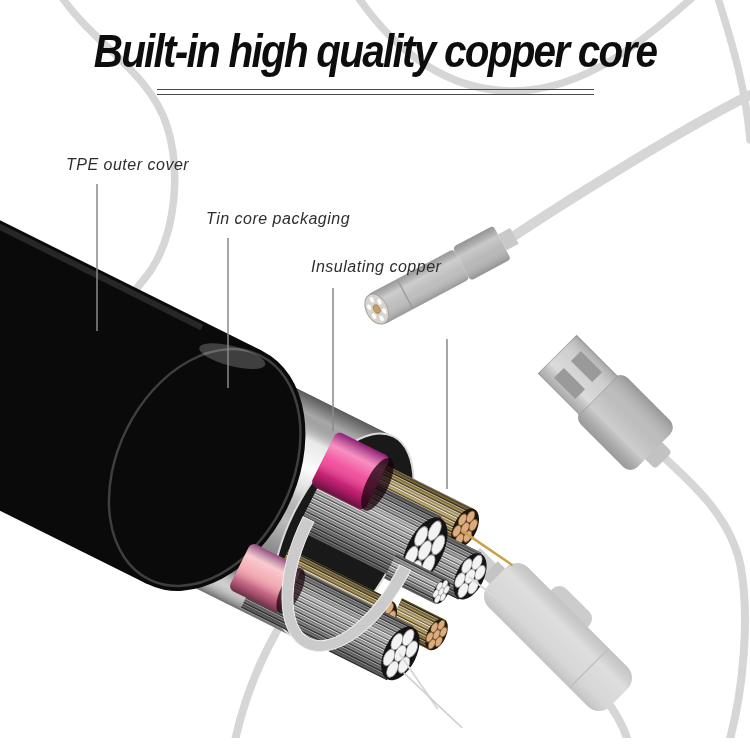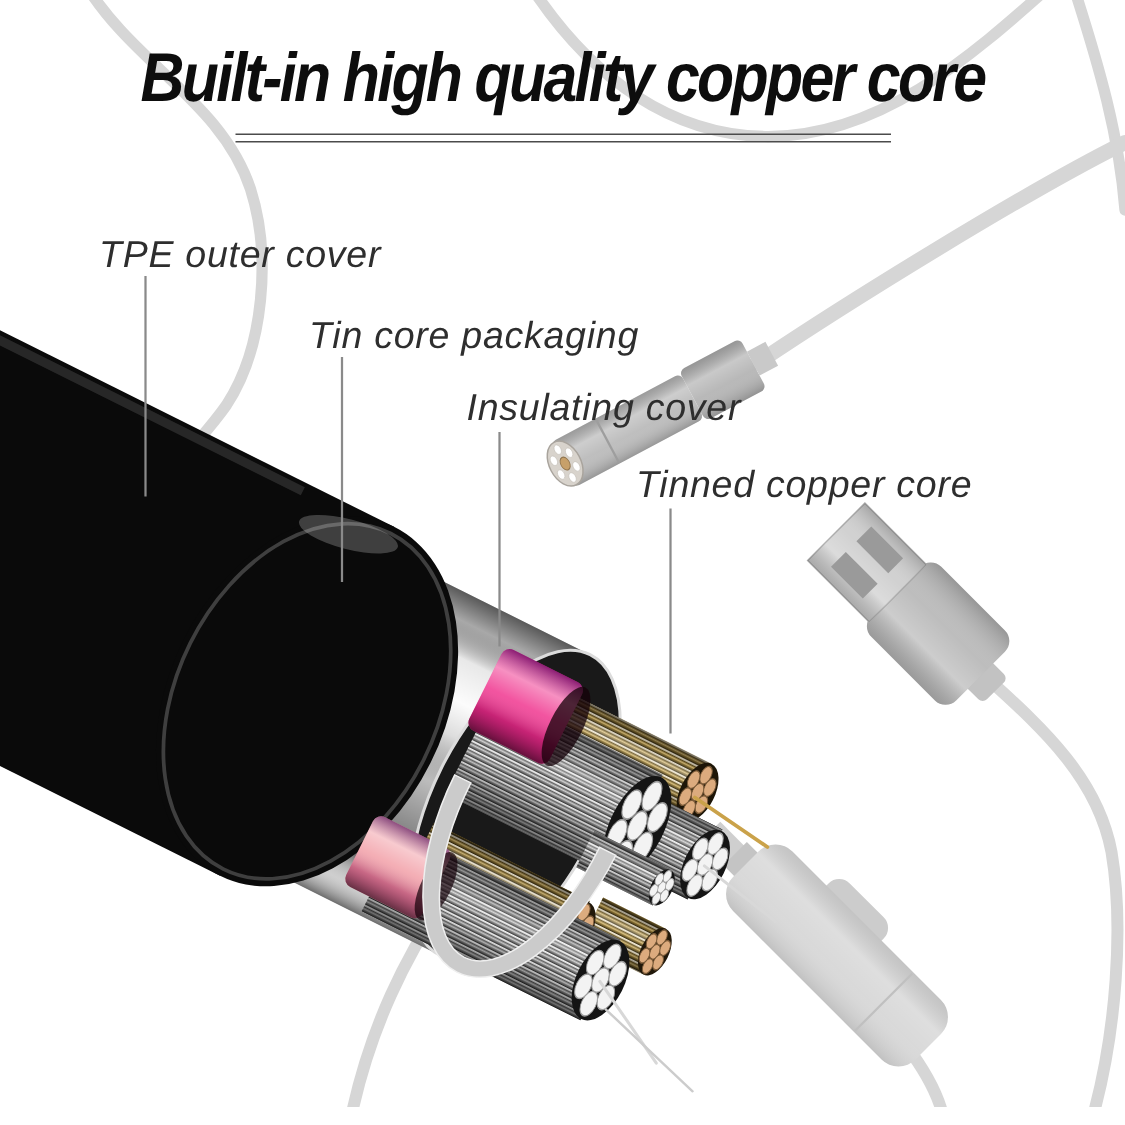--- a/index.html
+++ b/index.html
@@ -11,7 +11,7 @@
          font-style:italic;letter-spacing:-2px;color:#0d0d0d;}
   .rule{position:absolute;left:157px;top:89px;width:437px;height:4px;
         border-top:1px solid #4b4b4b;border-bottom:1px solid #4b4b4b;}
-  .callout{position:absolute;font-size:25px;font-style:italic;color:#2e2e2e;
+  .callout{position:absolute;font-size:16px;font-style:italic;color:#2e2e2e;
            letter-spacing:.5px;white-space:nowrap;}
   #co0{left:66px;top:156px;} #co1{left:206px;top:210px;}
   #co2{left:311px;top:258px;} #co3{left:424px;top:309px;}

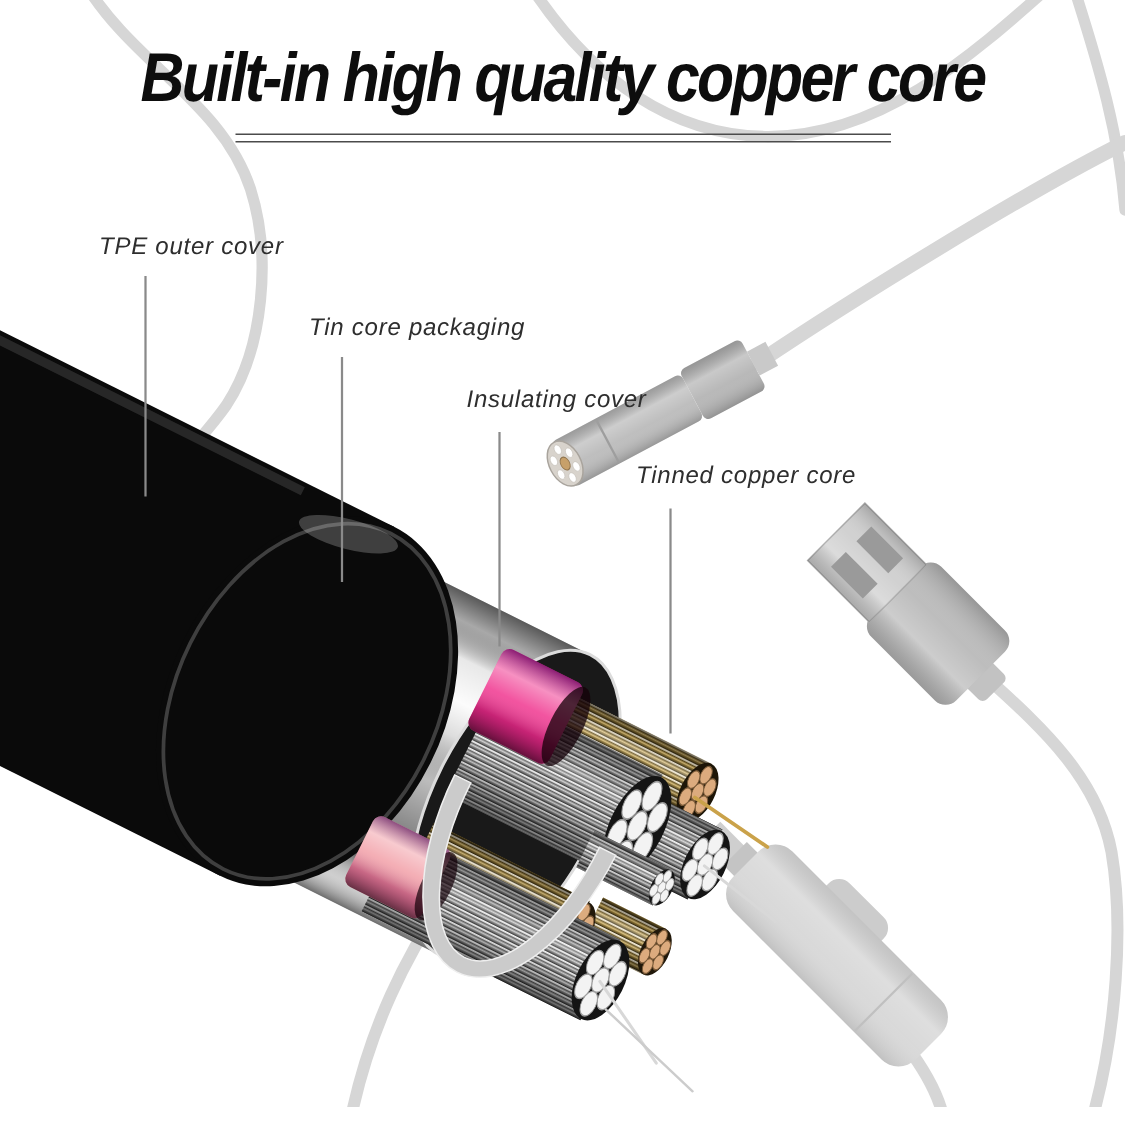--- a/index.html
+++ b/index.html
@@ -288,7 +288,7 @@
 
 <div id="co0" class="callout">TPE outer cover</div>
 <div id="co1" class="callout">Tin core packaging</div>
-<div id="co2" class="callout">Insulating cover</div>
+<div id="co2" class="callout">Insulating copper</div>
 <div id="co3" class="callout">Tinned copper core</div>
 
 </div>

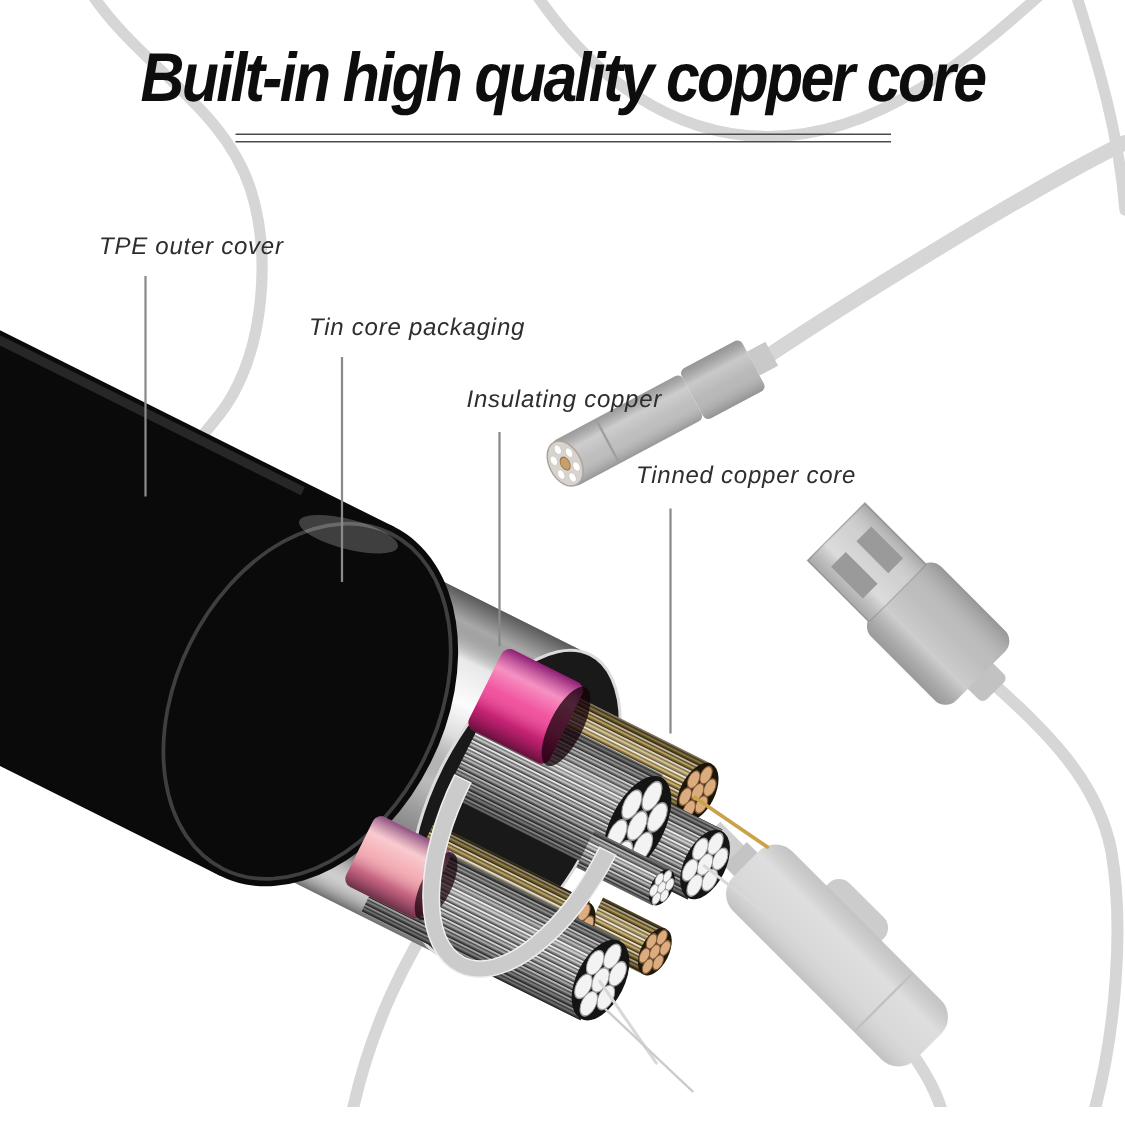--- a/index.html
+++ b/index.html
@@ -289,7 +289,6 @@
 <div id="co0" class="callout">TPE outer cover</div>
 <div id="co1" class="callout">Tin core packaging</div>
 <div id="co2" class="callout">Insulating copper</div>
-<div id="co3" class="callout">Tinned copper core</div>
 
 </div>
 

